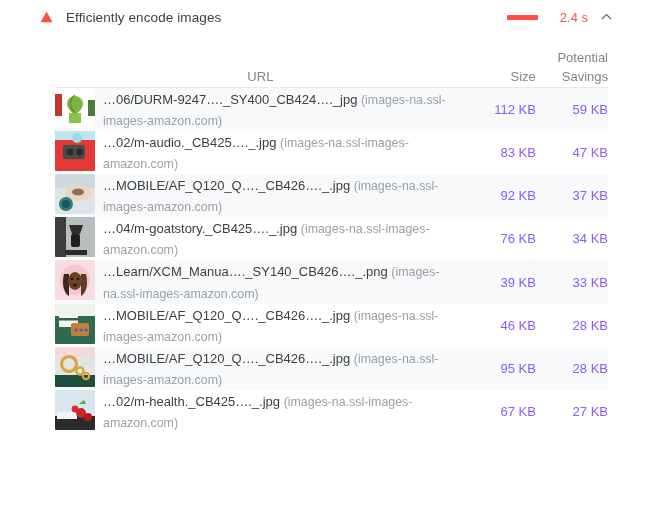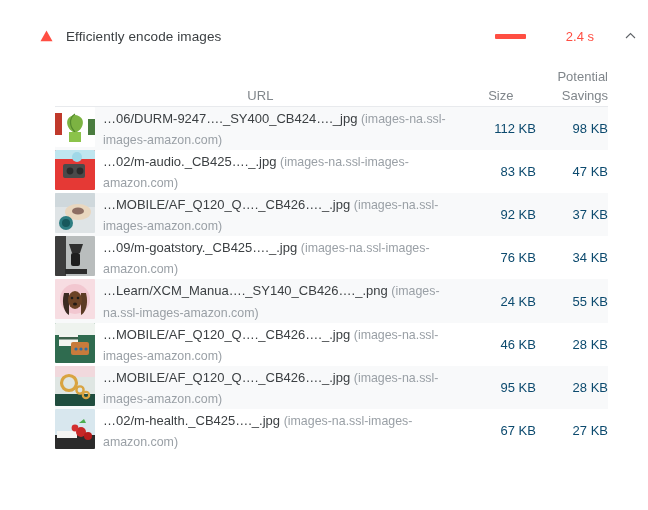--- a/index.html
+++ b/index.html
@@ -26,8 +26,8 @@
     display: flex;
     align-items: center;
     height: 30px;
-    padding: 0 12px 0 0;
-    margin-top: 21px;
+    padding: 0 36px 0 0;
+    margin-top: 2px;
   }
   .warn-icon {
     width: 26px;

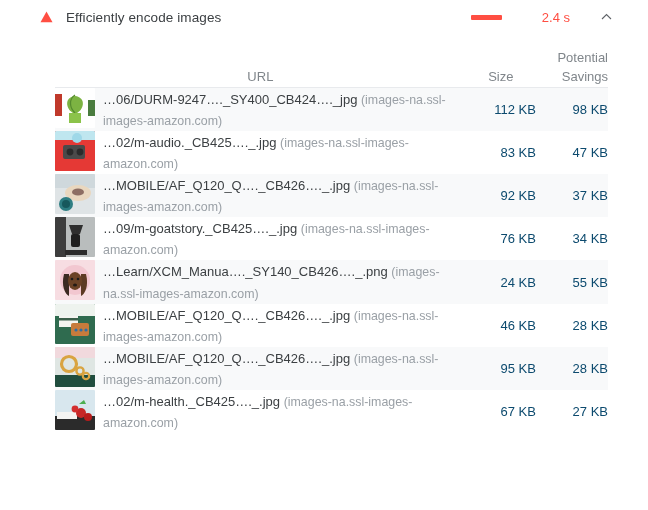--- a/index.html
+++ b/index.html
@@ -49,7 +49,7 @@
     margin-left: auto;
     display: flex;
     align-items: center;
-    gap: 18px;
+    gap: 0px;
   }
   .score-bar {
     width: 31px;

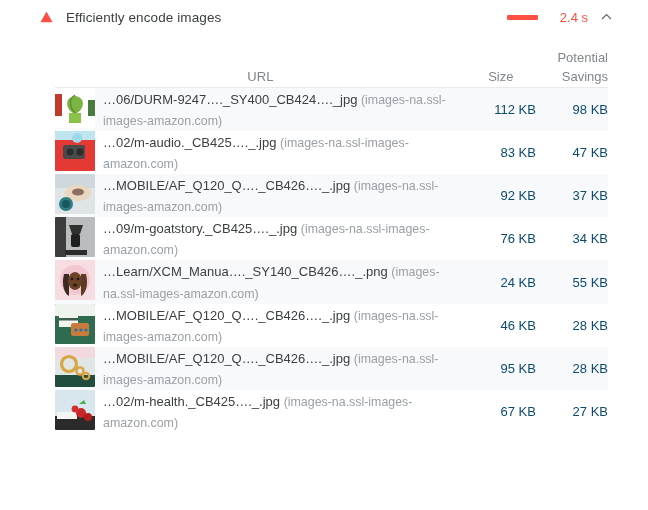--- a/index.html
+++ b/index.html
@@ -113,7 +113,7 @@
     width: 410px;
   }
   th.col-size {
-    text-align: center;
+    text-align: right;
     width: 70px;
     padding-right: 4px;
   }

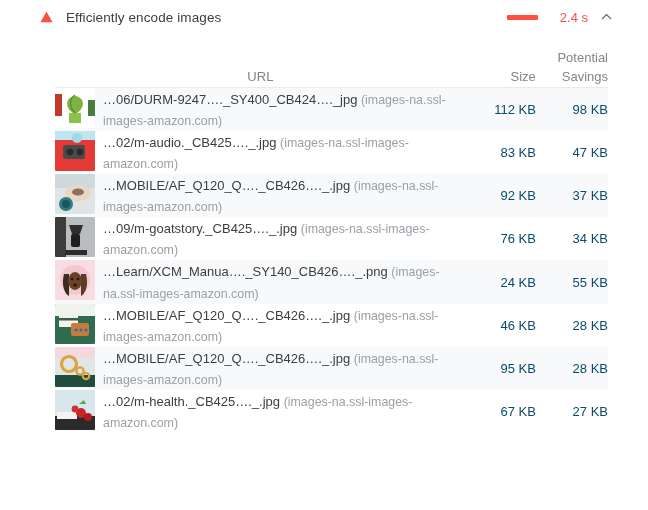--- a/index.html
+++ b/index.html
@@ -164,7 +164,7 @@
   }
   td.cell-size, td.cell-savings {
     text-align: right;
-    color: #0c4a6e;
+    color: #8b5cf6;
     font-size: 13px;
     white-space: nowrap;
   }

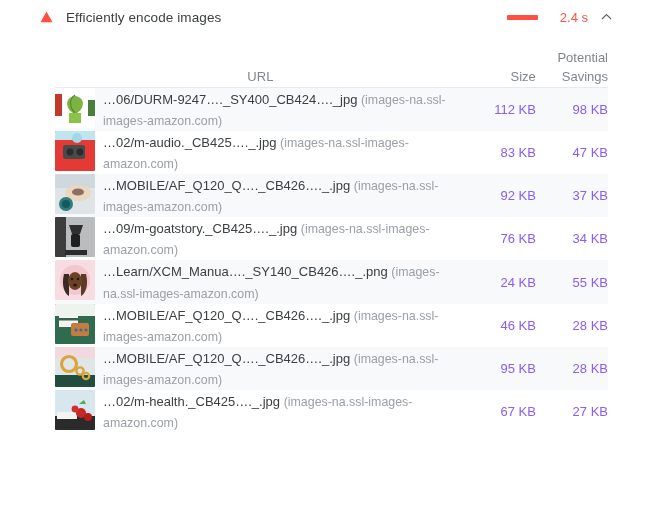--- a/index.html
+++ b/index.html
@@ -225,7 +225,7 @@
               </div>
             </td>
             <td class="cell-size">112 KB</td>
-            <td class="cell-savings">98 KB</td>
+            <td class="cell-savings">59 KB</td>
           </tr>
           <tr class="data-row even">
             <td class="cell-url">

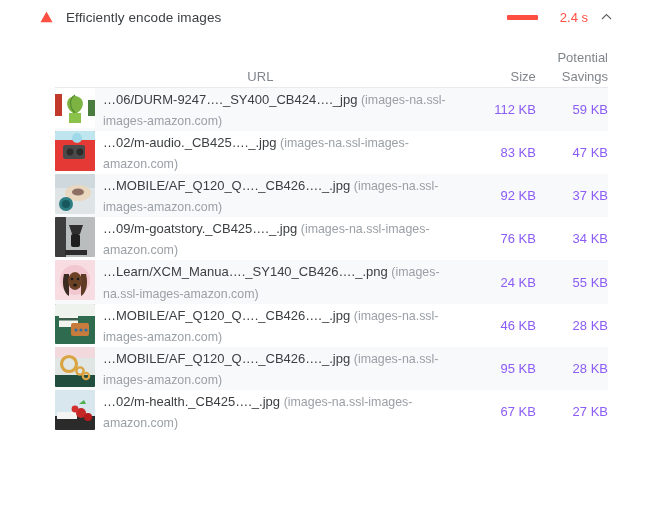--- a/index.html
+++ b/index.html
@@ -277,7 +277,7 @@
                     <rect x="10" y="33" width="22" height="5" fill="#2b2b2b"></rect>
                   </svg>
                 </span>
-                <span class="url-text"><span class="url-main">…09/m-goatstory._CB425…._.jpg</span> <span class="url-host">(images-na.ssl-images-amazon.com)</span></span>
+                <span class="url-text"><span class="url-main">…04/m-goatstory._CB425…._.jpg</span> <span class="url-host">(images-na.ssl-images-amazon.com)</span></span>
               </div>
             </td>
             <td class="cell-size">76 KB</td>

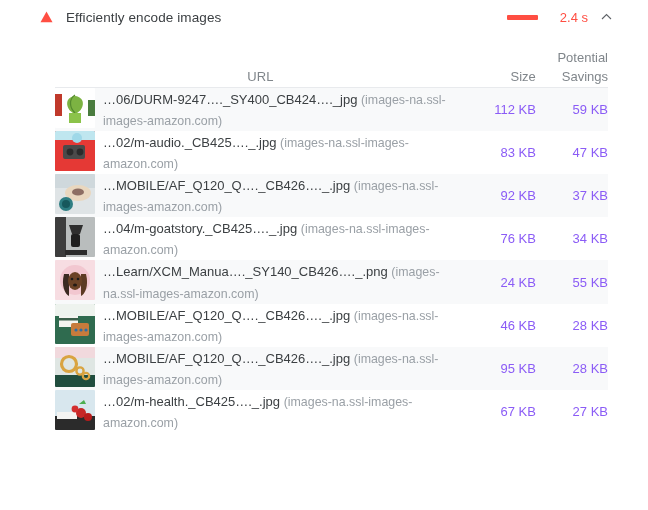--- a/index.html
+++ b/index.html
@@ -301,7 +301,7 @@
                 <span class="url-text"><span class="url-main">…Learn/XCM_Manua…._SY140_CB426…._.png</span> <span class="url-host">(images-na.ssl-images-amazon.com)</span></span>
               </div>
             </td>
-            <td class="cell-size">24 KB</td>
+            <td class="cell-size">39 KB</td>
             <td class="cell-savings">55 KB</td>
           </tr>
           <tr class="data-row even">

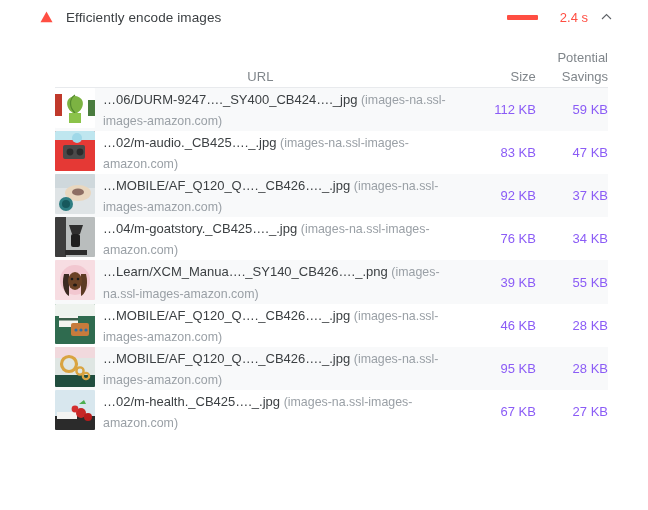--- a/index.html
+++ b/index.html
@@ -302,7 +302,7 @@
               </div>
             </td>
             <td class="cell-size">39 KB</td>
-            <td class="cell-savings">55 KB</td>
+            <td class="cell-savings">33 KB</td>
           </tr>
           <tr class="data-row even">
             <td class="cell-url">

